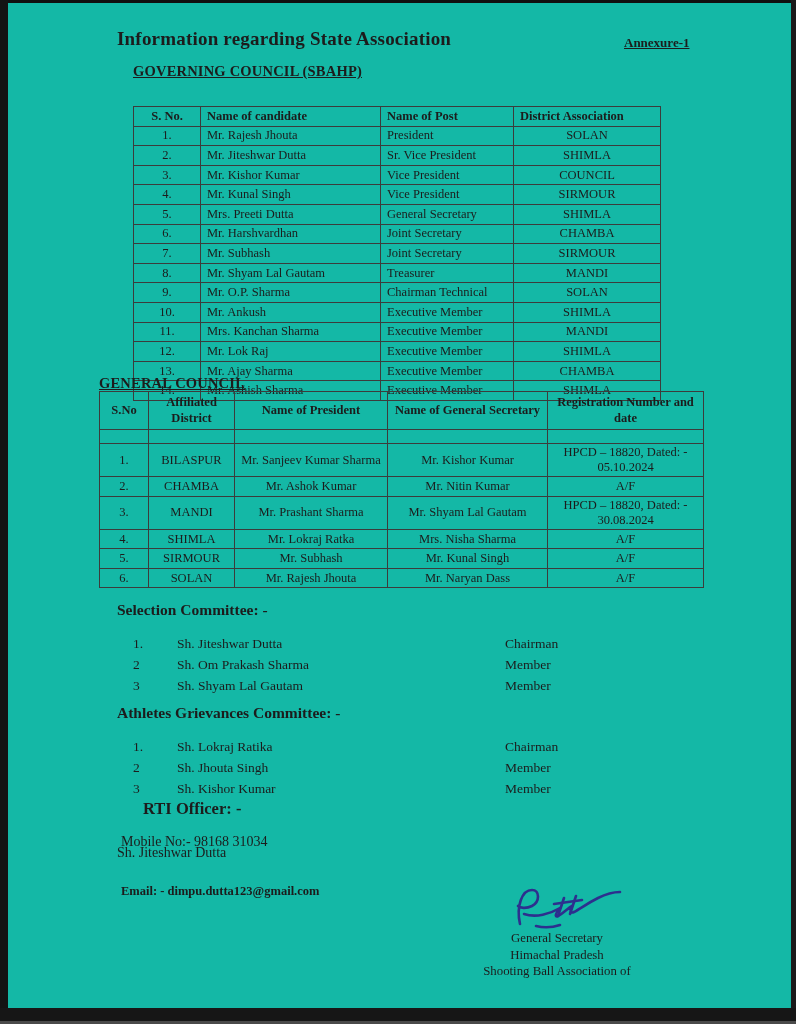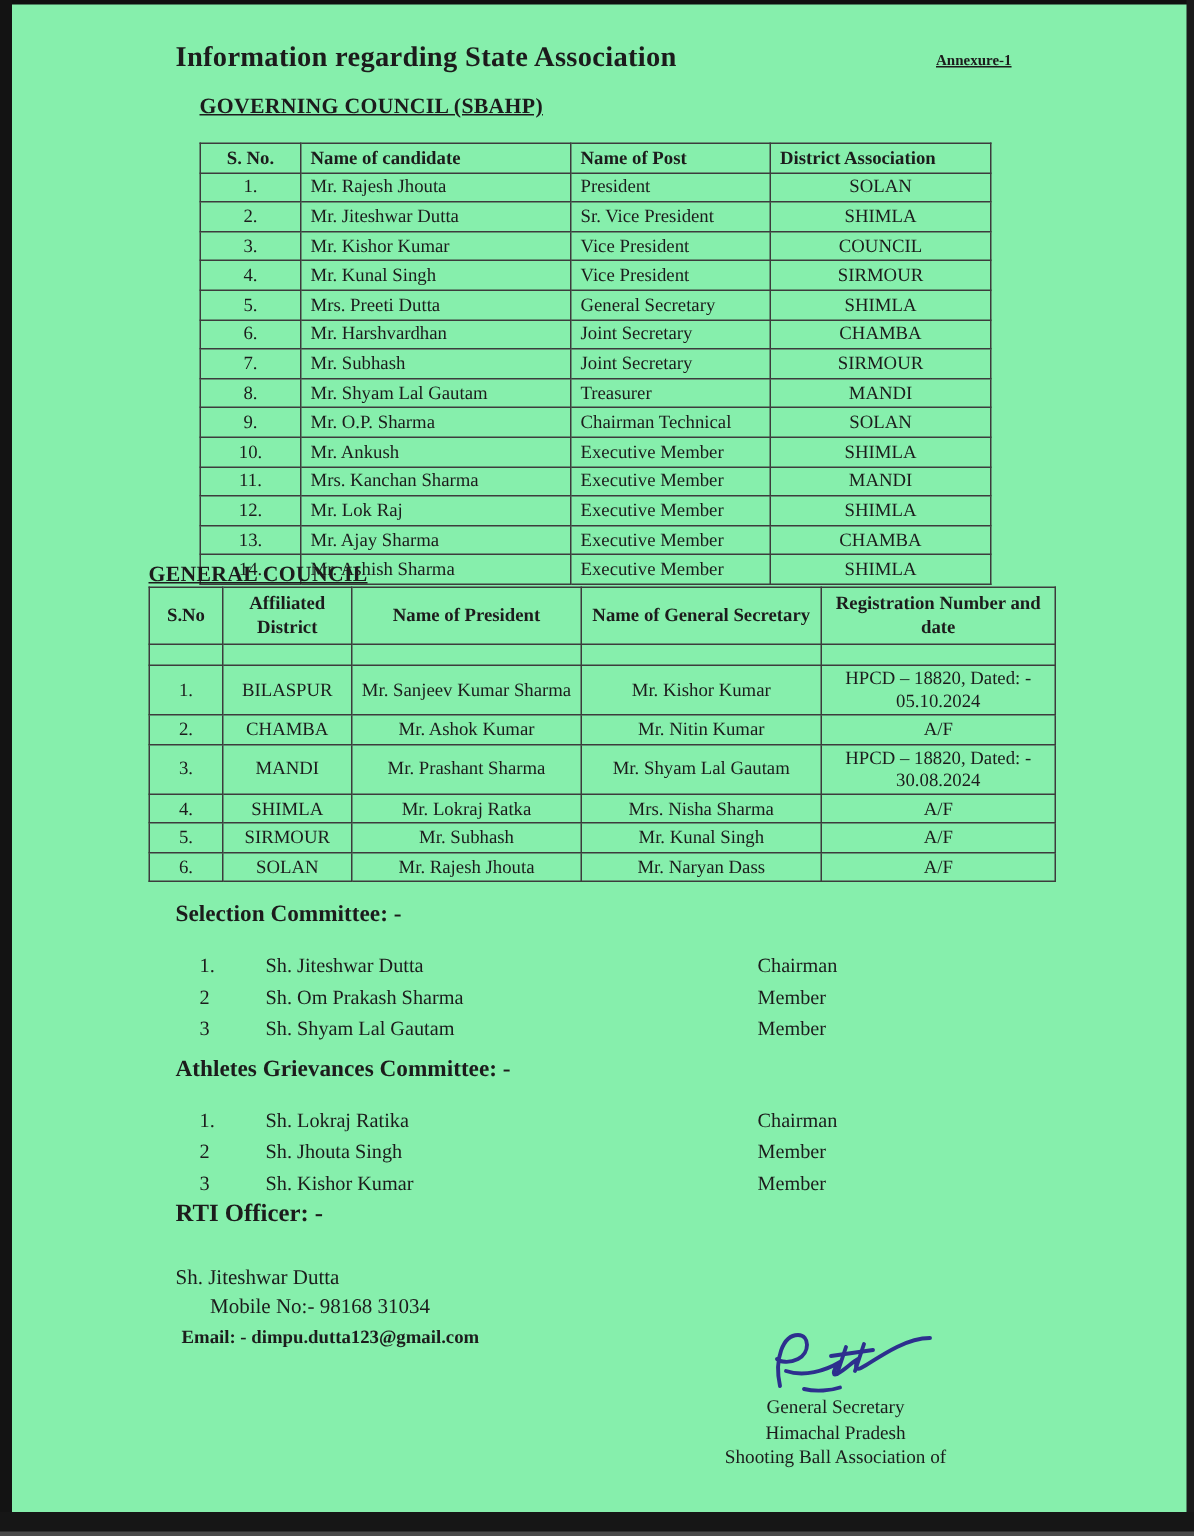--- a/index.html
+++ b/index.html
@@ -6,7 +6,7 @@
   .page{
     position:relative;
     width:796px;height:1024px;
-    background:#86efac;
+    background:#14b8a6;
     font-family:"Liberation Serif","DejaVu Serif",serif;
     color:#1c1c1c;
     overflow:hidden;

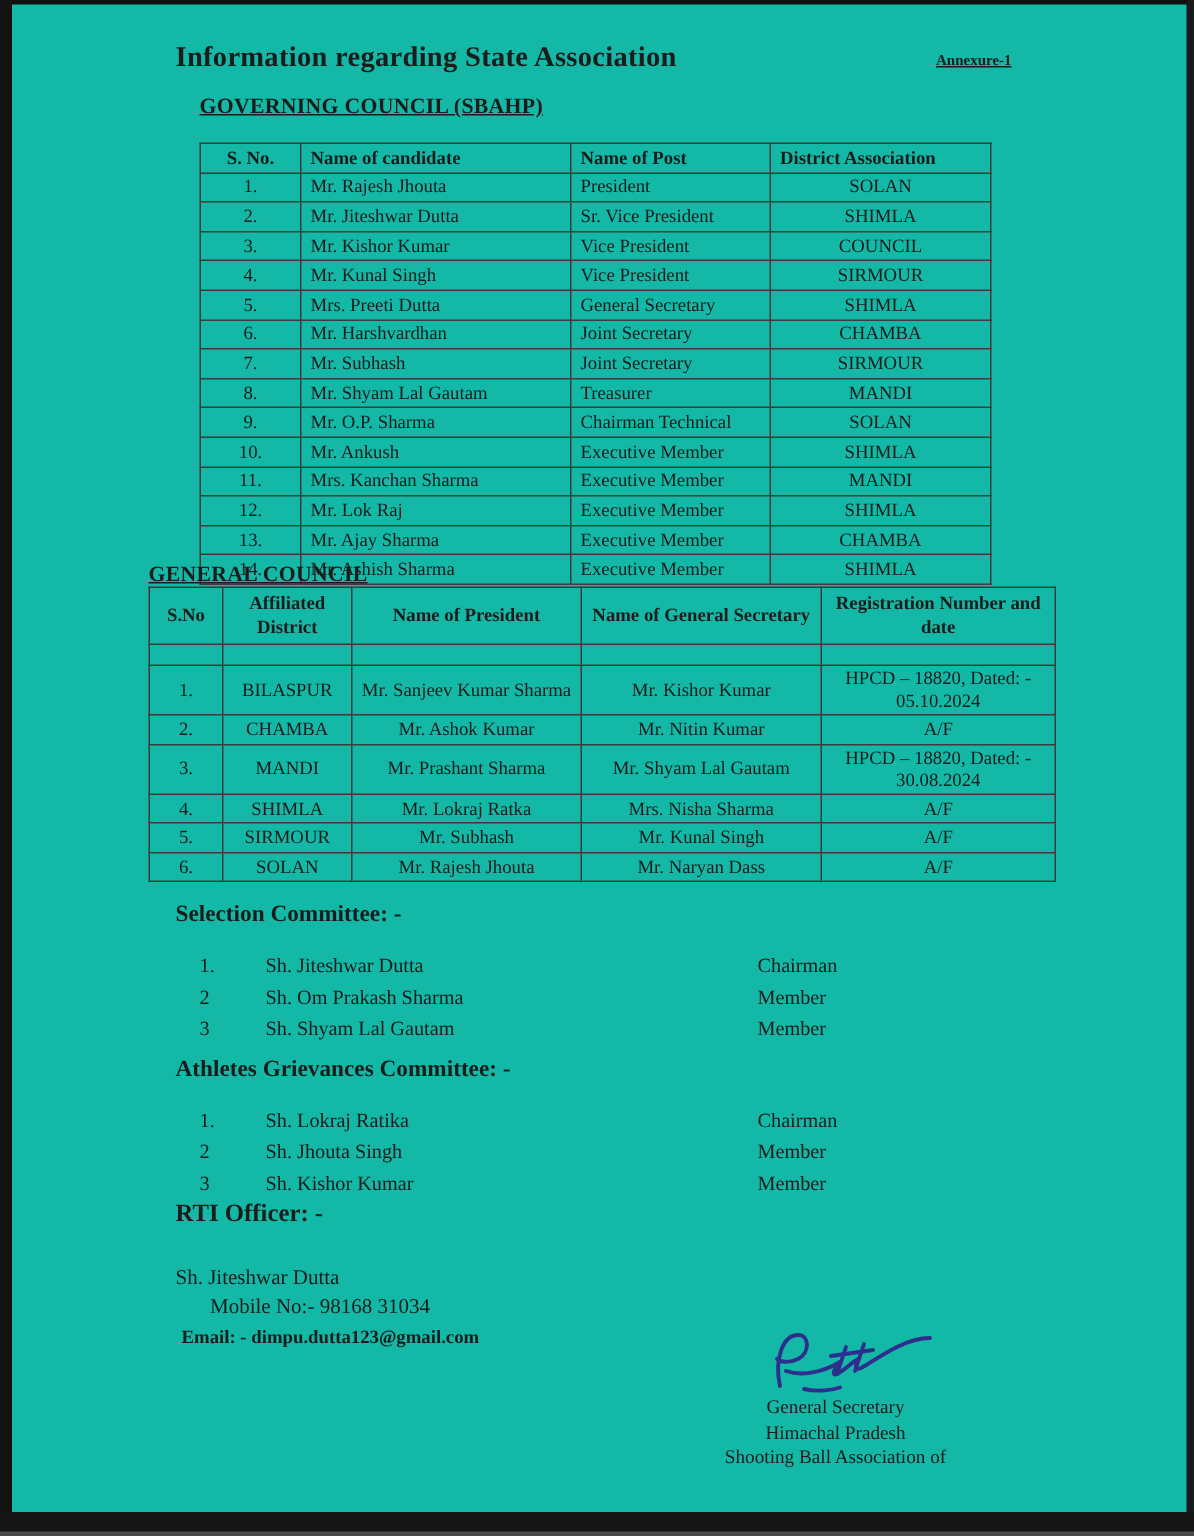--- a/index.html
+++ b/index.html
@@ -24,7 +24,7 @@
   }
   .annexure{
     position:absolute;left:624px;top:35px;
-    font-size:10px;font-weight:bold;text-decoration:underline;
+    font-size:13px;font-weight:bold;text-decoration:underline;
   }
   .sec-heading{
     position:absolute;text-align:left;

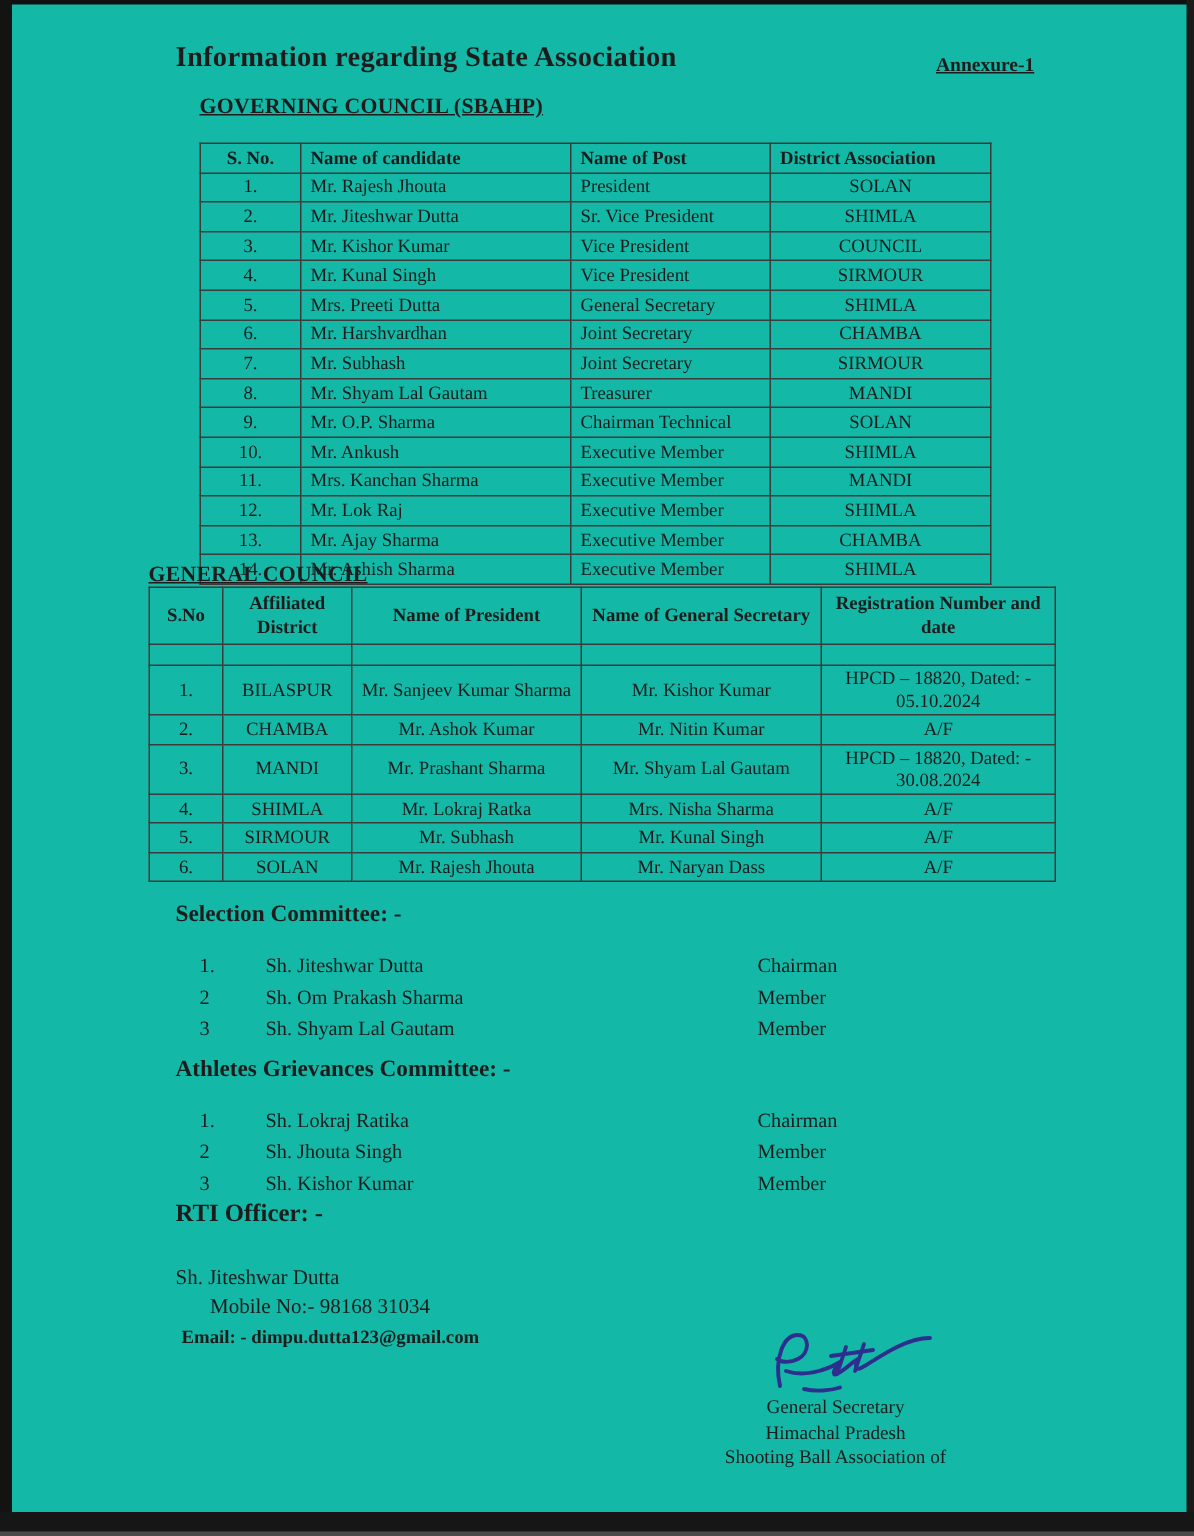--- a/index.html
+++ b/index.html
@@ -42,7 +42,7 @@
     overflow:hidden;white-space:nowrap;
   }
   th{font-weight:bold;}
-  .t1{left:133px;top:95px;width:527px;padding-left:46px;}
+  .t1{left:133px;top:106px;width:527px;padding-left:46px;}
   .t1 td,.t1 th{height:16.6px;}
   .t1 .c-center{text-align:center;}
   .t1 th{text-align:left;}

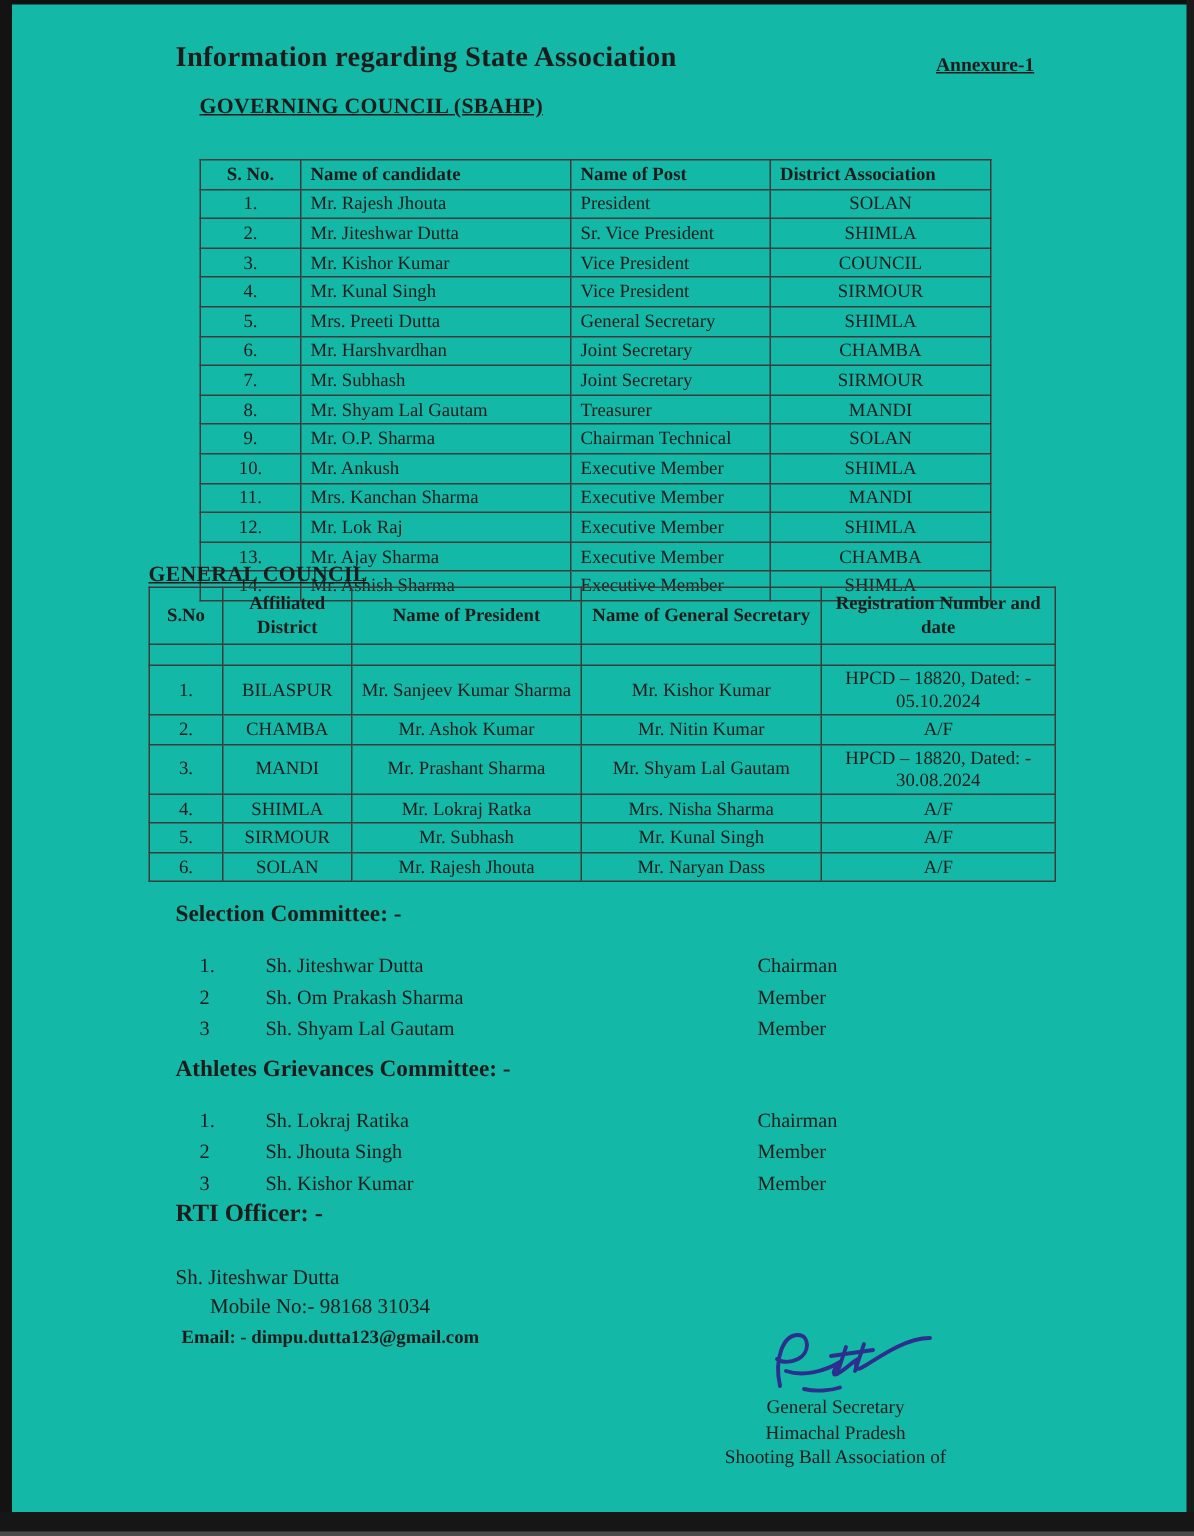--- a/index.html
+++ b/index.html
@@ -327,7 +327,7 @@
       </div>
     </div>
 
-  <div class="c-heading rti-heading" style="top:799px;">RTI Officer: -</div>
+  <div class="c-heading rti-heading" style="top:799px;margin-left:26px;">RTI Officer: -</div>
   <div class="contact" style="top:845px;">Sh. Jiteshwar Dutta</div>
   <div class="contact contact-sub" style="top:864px;margin-left:19px;">Mobile No:- 98168 31034</div>
   <div class="contact contact-sub email" style="top:884px;">Email: - dimpu.dutta123@gmail.com</div>

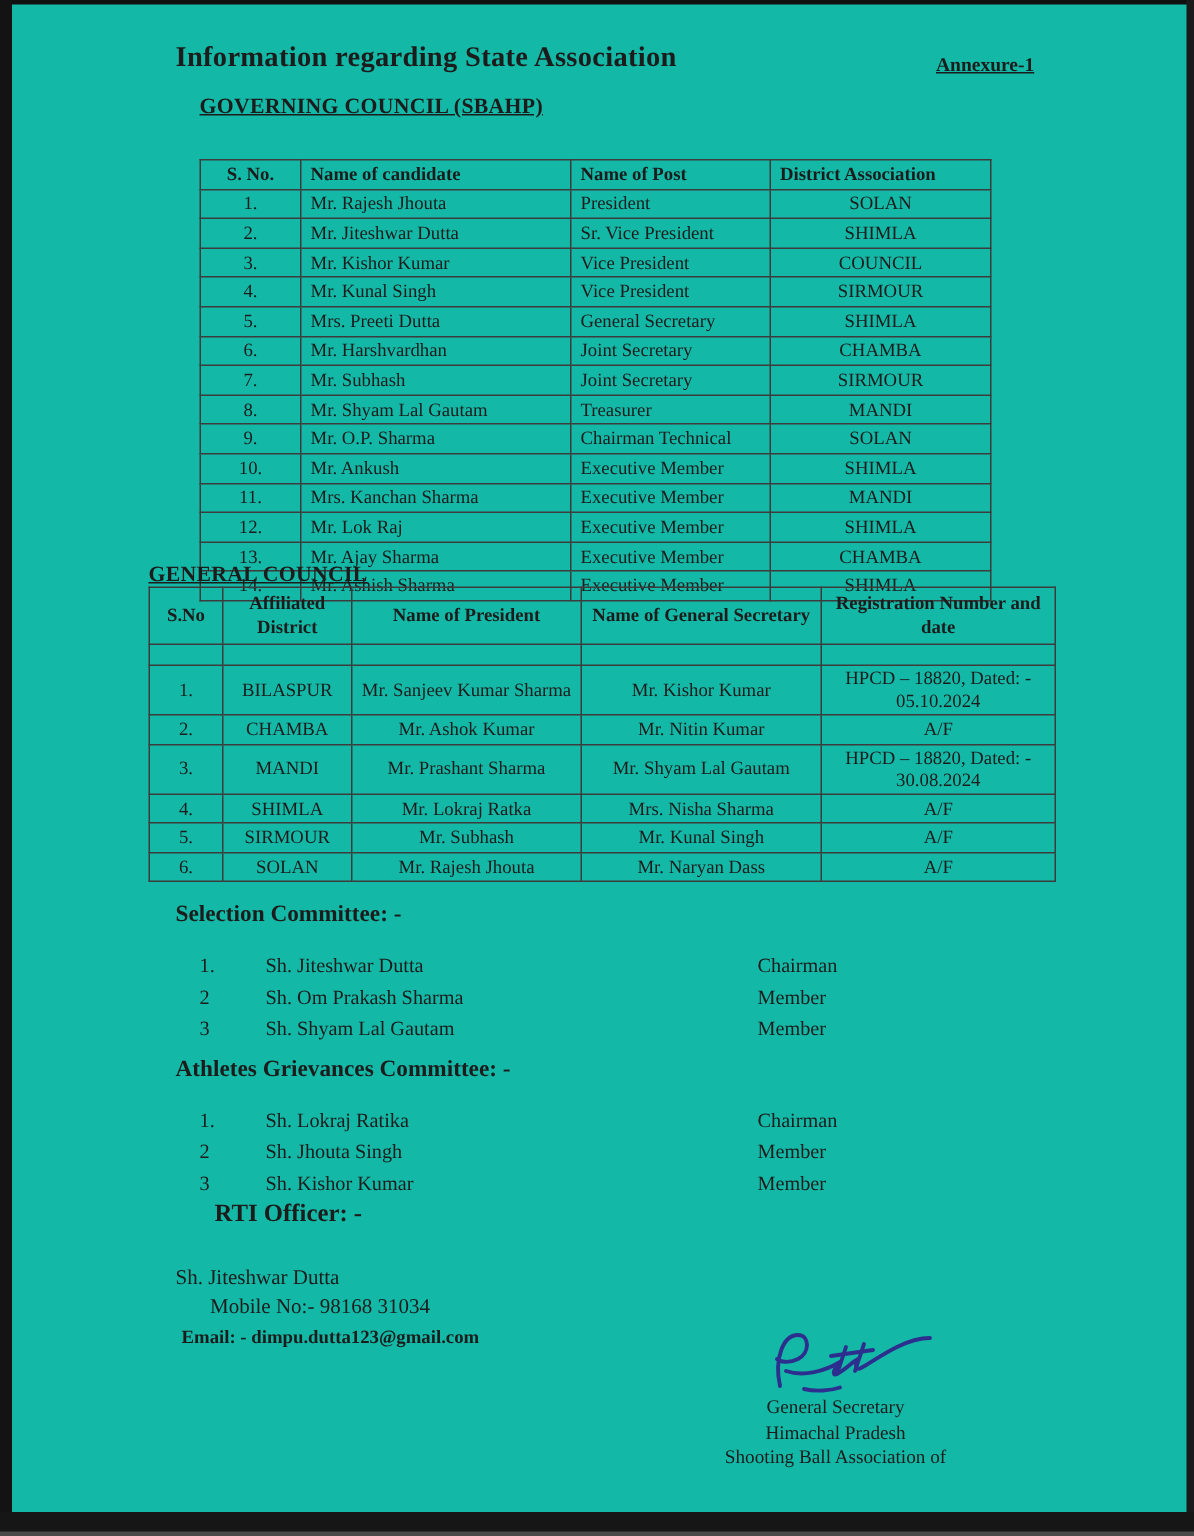--- a/index.html
+++ b/index.html
@@ -329,7 +329,7 @@
 
   <div class="c-heading rti-heading" style="top:799px;margin-left:26px;">RTI Officer: -</div>
   <div class="contact" style="top:845px;">Sh. Jiteshwar Dutta</div>
-  <div class="contact contact-sub" style="top:864px;margin-left:19px;">Mobile No:- 98168 31034</div>
+  <div class="contact contact-sub" style="top:834px;">Mobile No:- 98168 31034</div>
   <div class="contact contact-sub email" style="top:884px;">Email: - dimpu.dutta123@gmail.com</div>
 
   <div class="sig-wrap">

